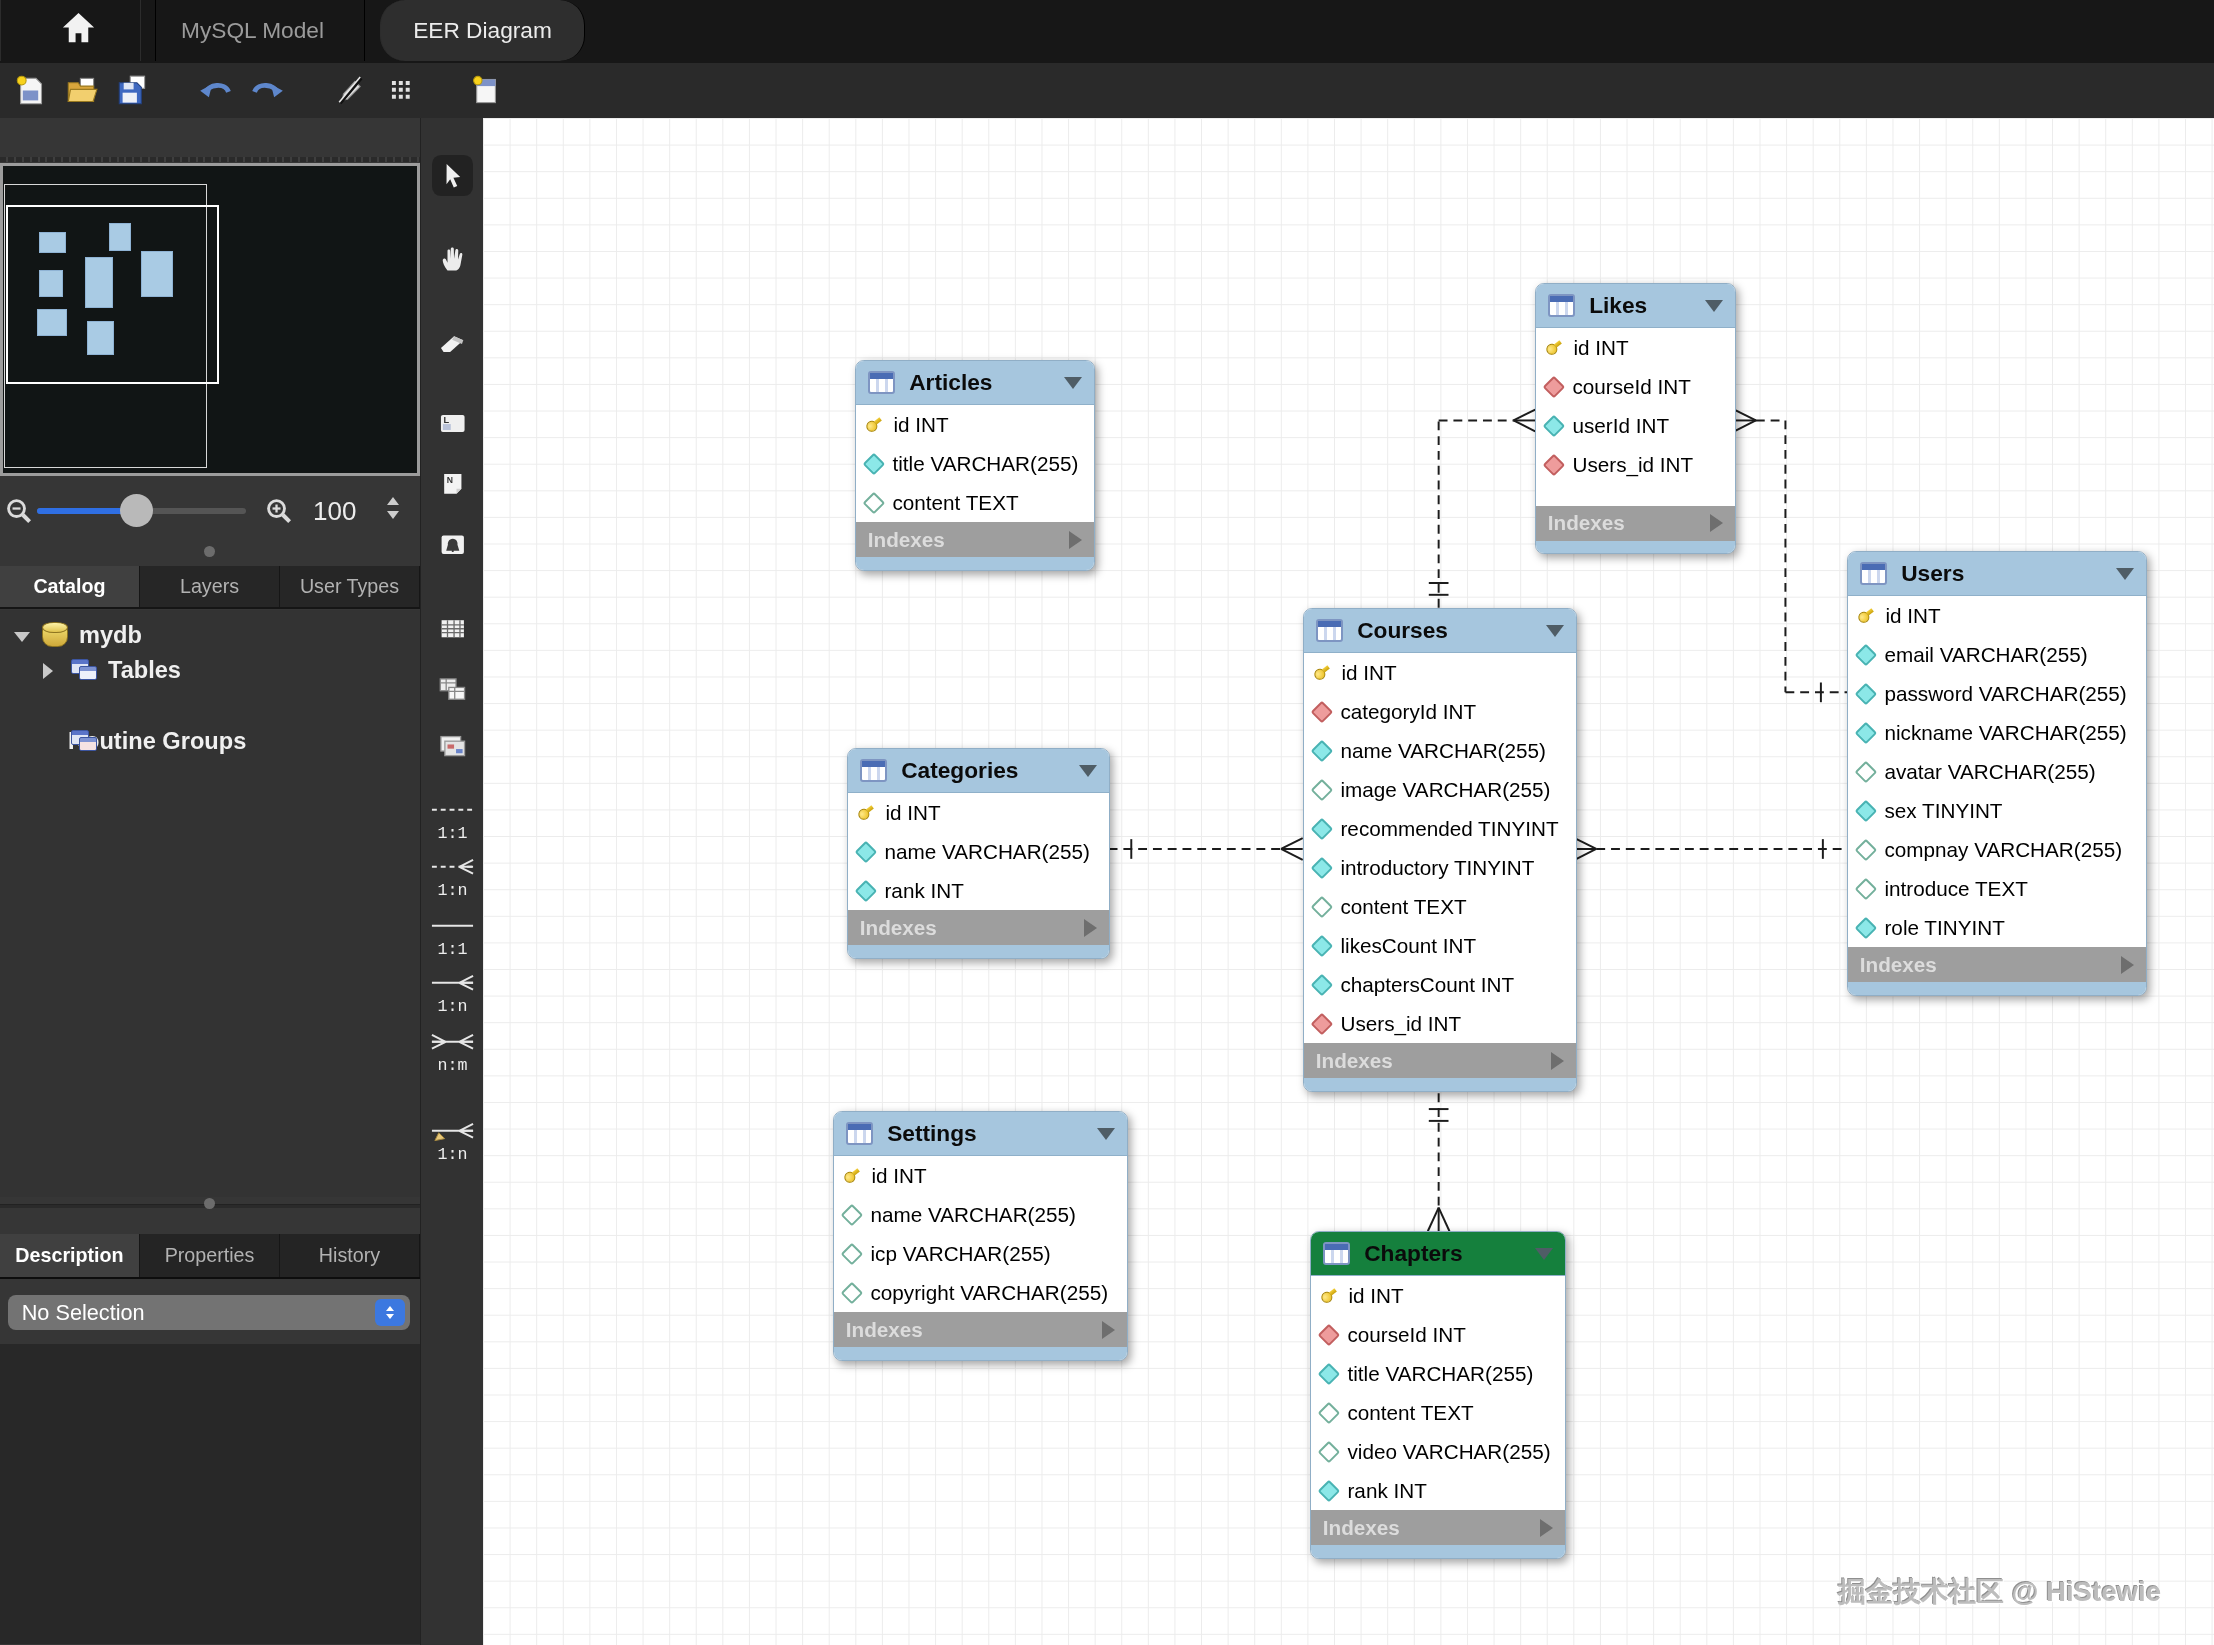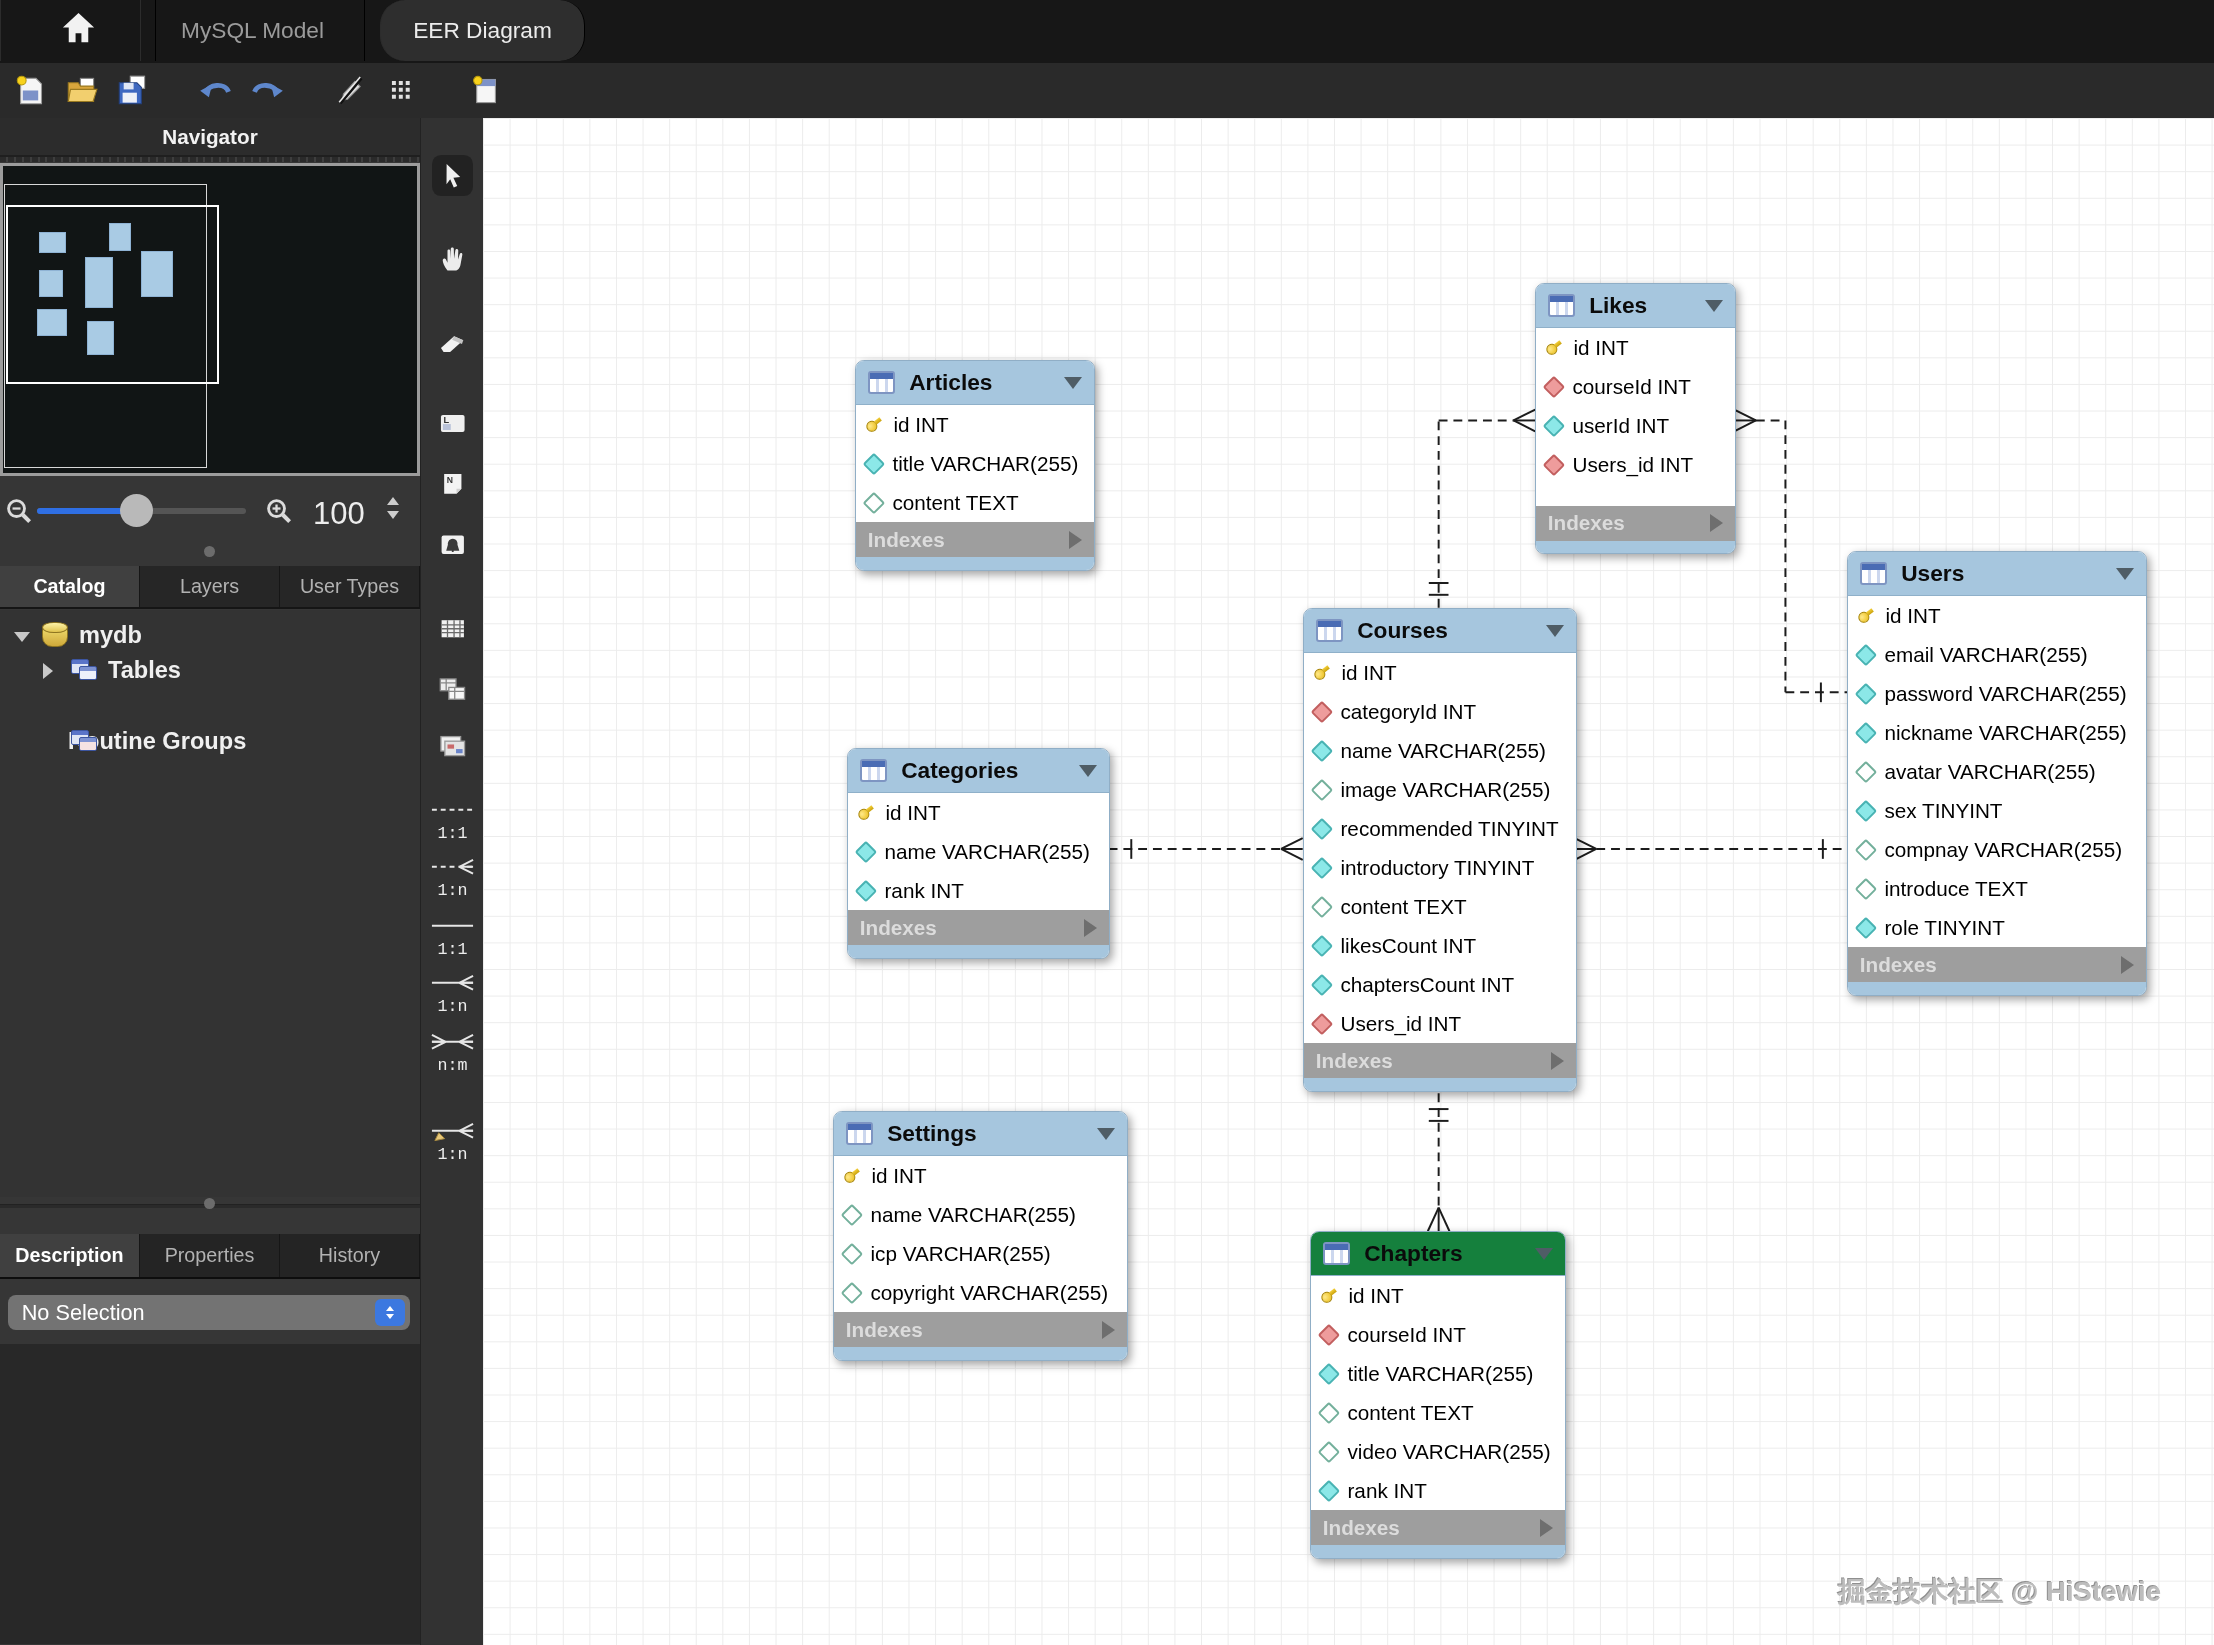--- a/index.html
+++ b/index.html
@@ -186,7 +186,6 @@
     </div>
 
   <div class="sidebar">
-    <div class="nav-header">Navigator</div>
     <div class="nav-ridge"></div>
     <div class="minimap-frame" id="minimap">
       <div class="mm-page"></div>

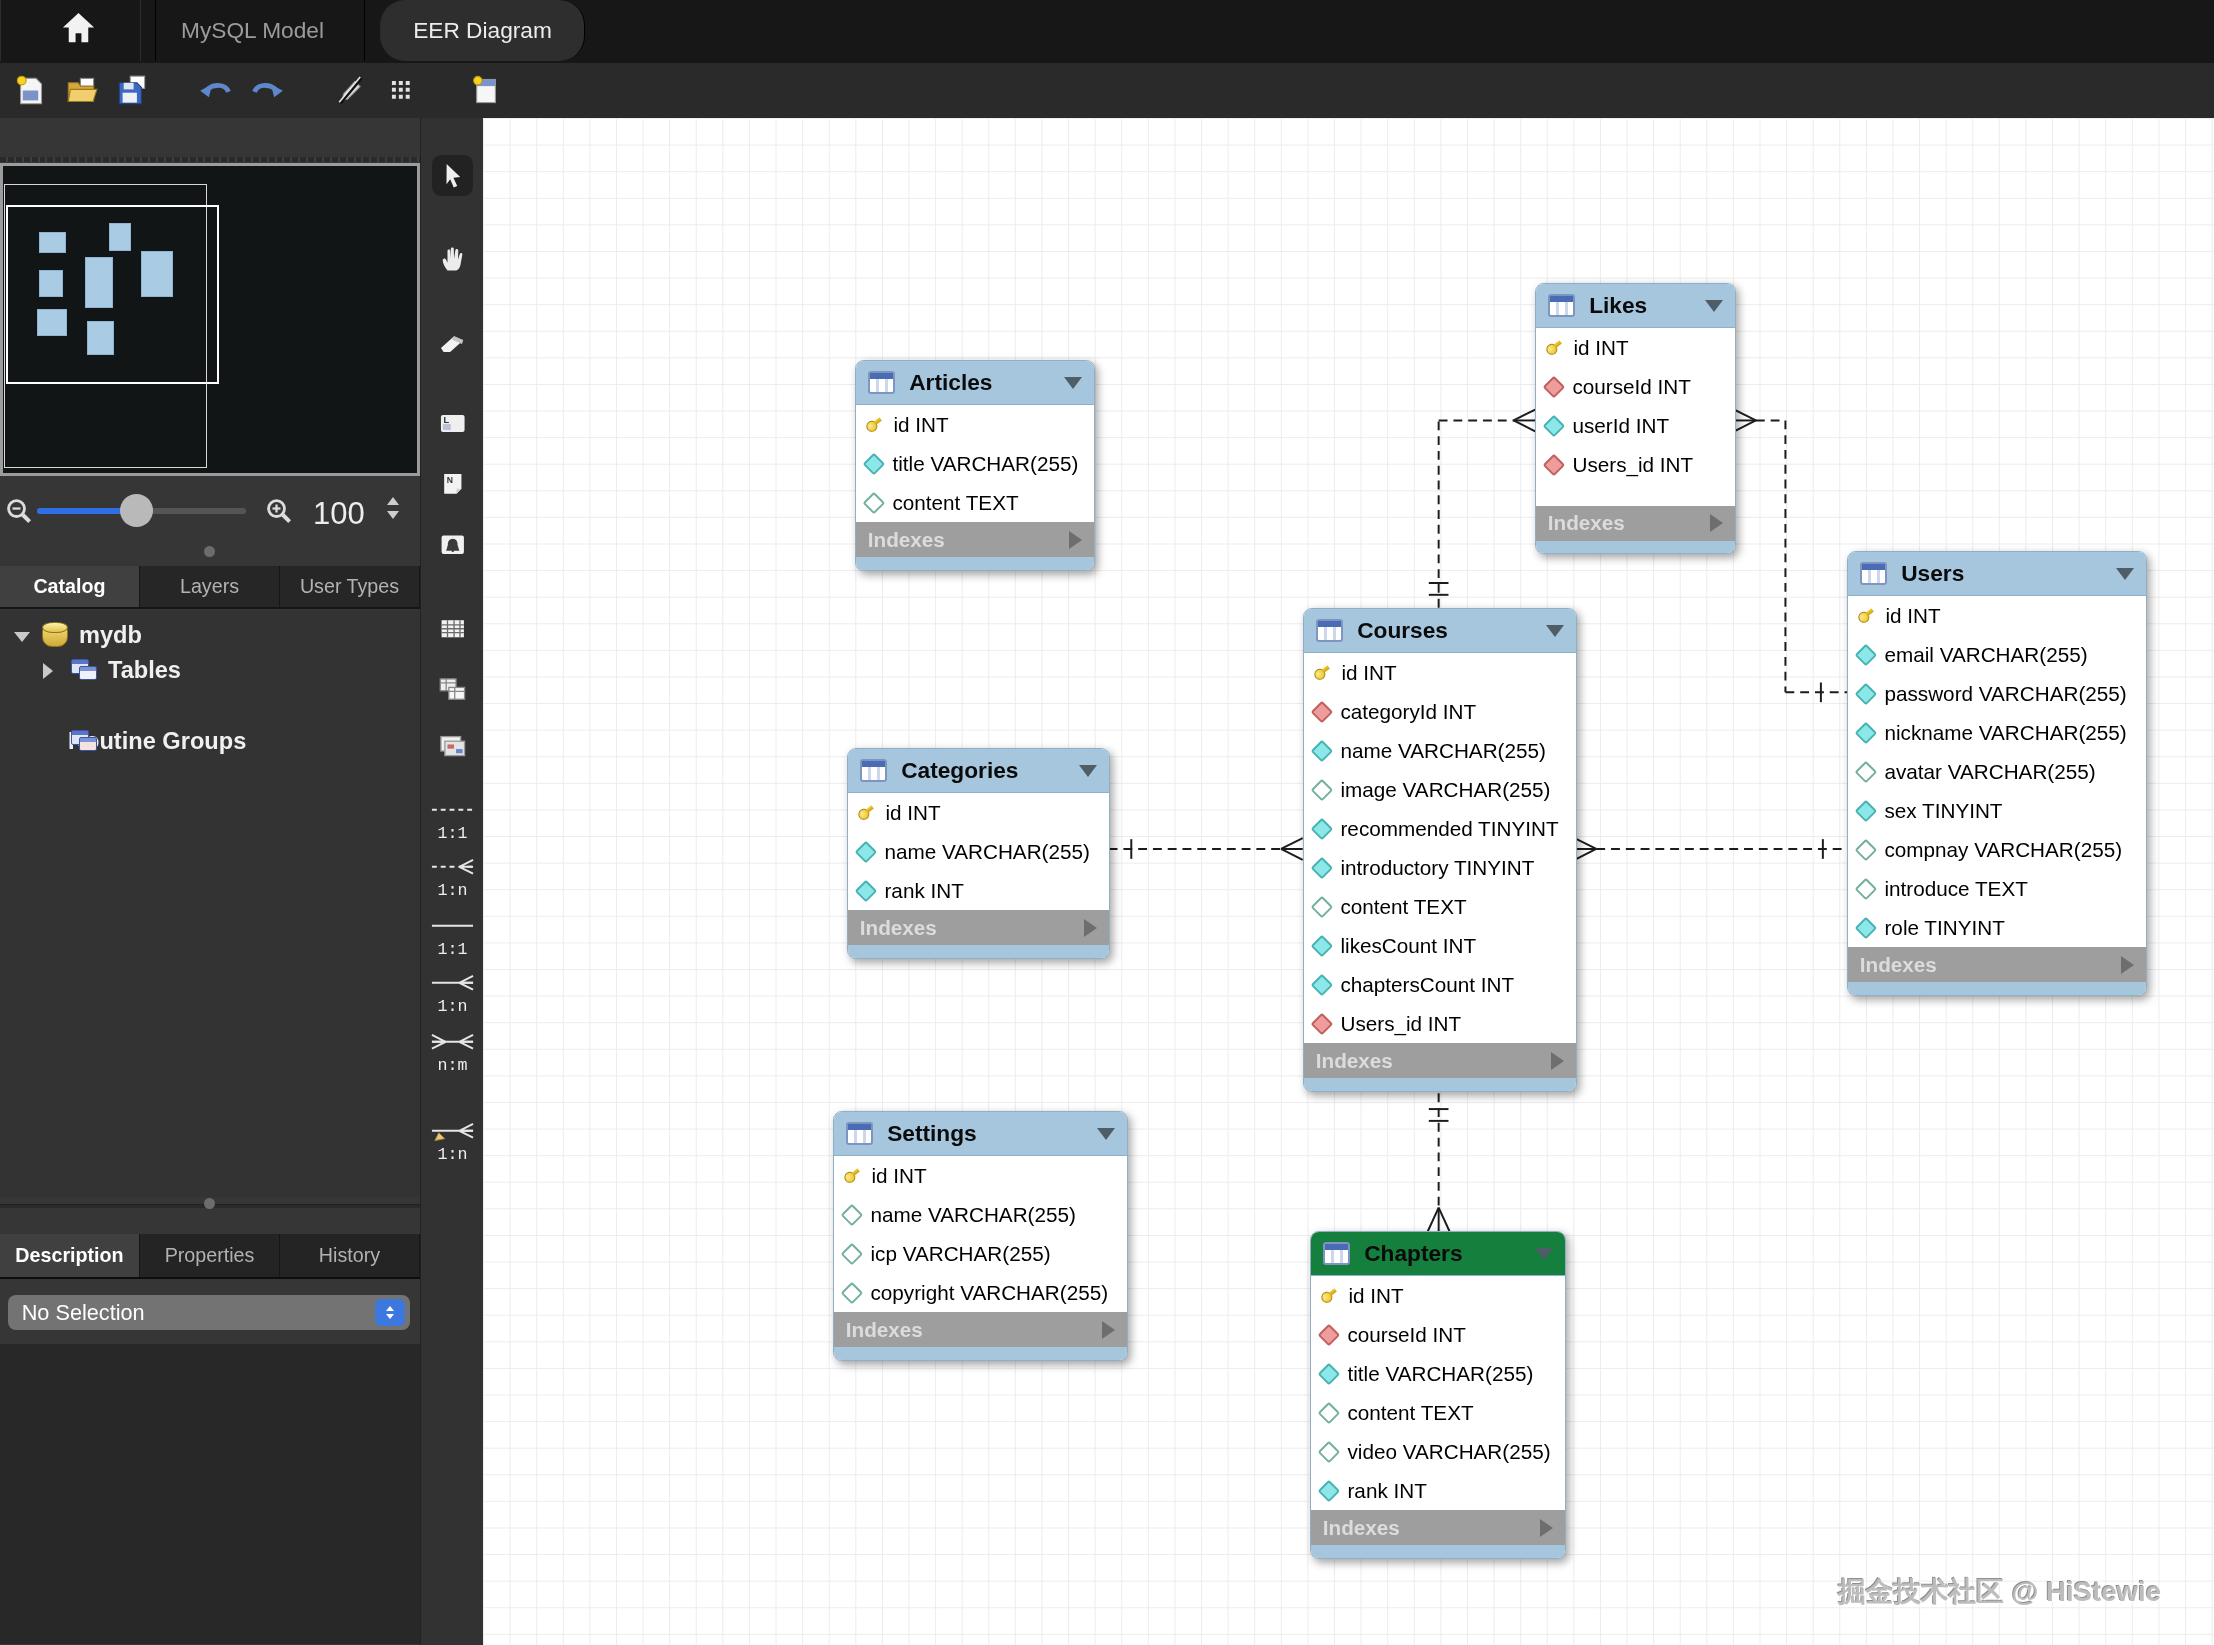--- a/index.html
+++ b/index.html
@@ -34,7 +34,7 @@
   .slider-track{position:absolute;left:37px;top:23.6px;width:209px;height:6.9px;border-radius:3.9px;background:#555;}
   .slider-fill{position:absolute;left:0;top:0;height:6.9px;width:99px;border-radius:3.9px;background:#2f6fe4;}
   .slider-thumb{position:absolute;left:120px;top:9.9px;width:33px;height:33px;border-radius:50%;background:#b9b9b9;}
-  .zoom-value{position:absolute;left:313px;top:11.8px;color:#ededed;font-size:31px;}
+  .zoom-value{position:absolute;left:313px;top:11.8px;color:#ededed;font-size:26px;}
   .stepper{position:absolute;left:387px;top:12.8px;display:flex;flex-direction:column;gap:5.9px;align-items:center;}
   .tri-up{width:0;height:0;border-left:6.9px solid transparent;border-right:6.9px solid transparent;border-bottom:8.9px solid #cdcdcd;}
   .tri-down{width:0;height:0;border-left:6.9px solid transparent;border-right:6.9px solid transparent;border-top:8.9px solid #cdcdcd;}

